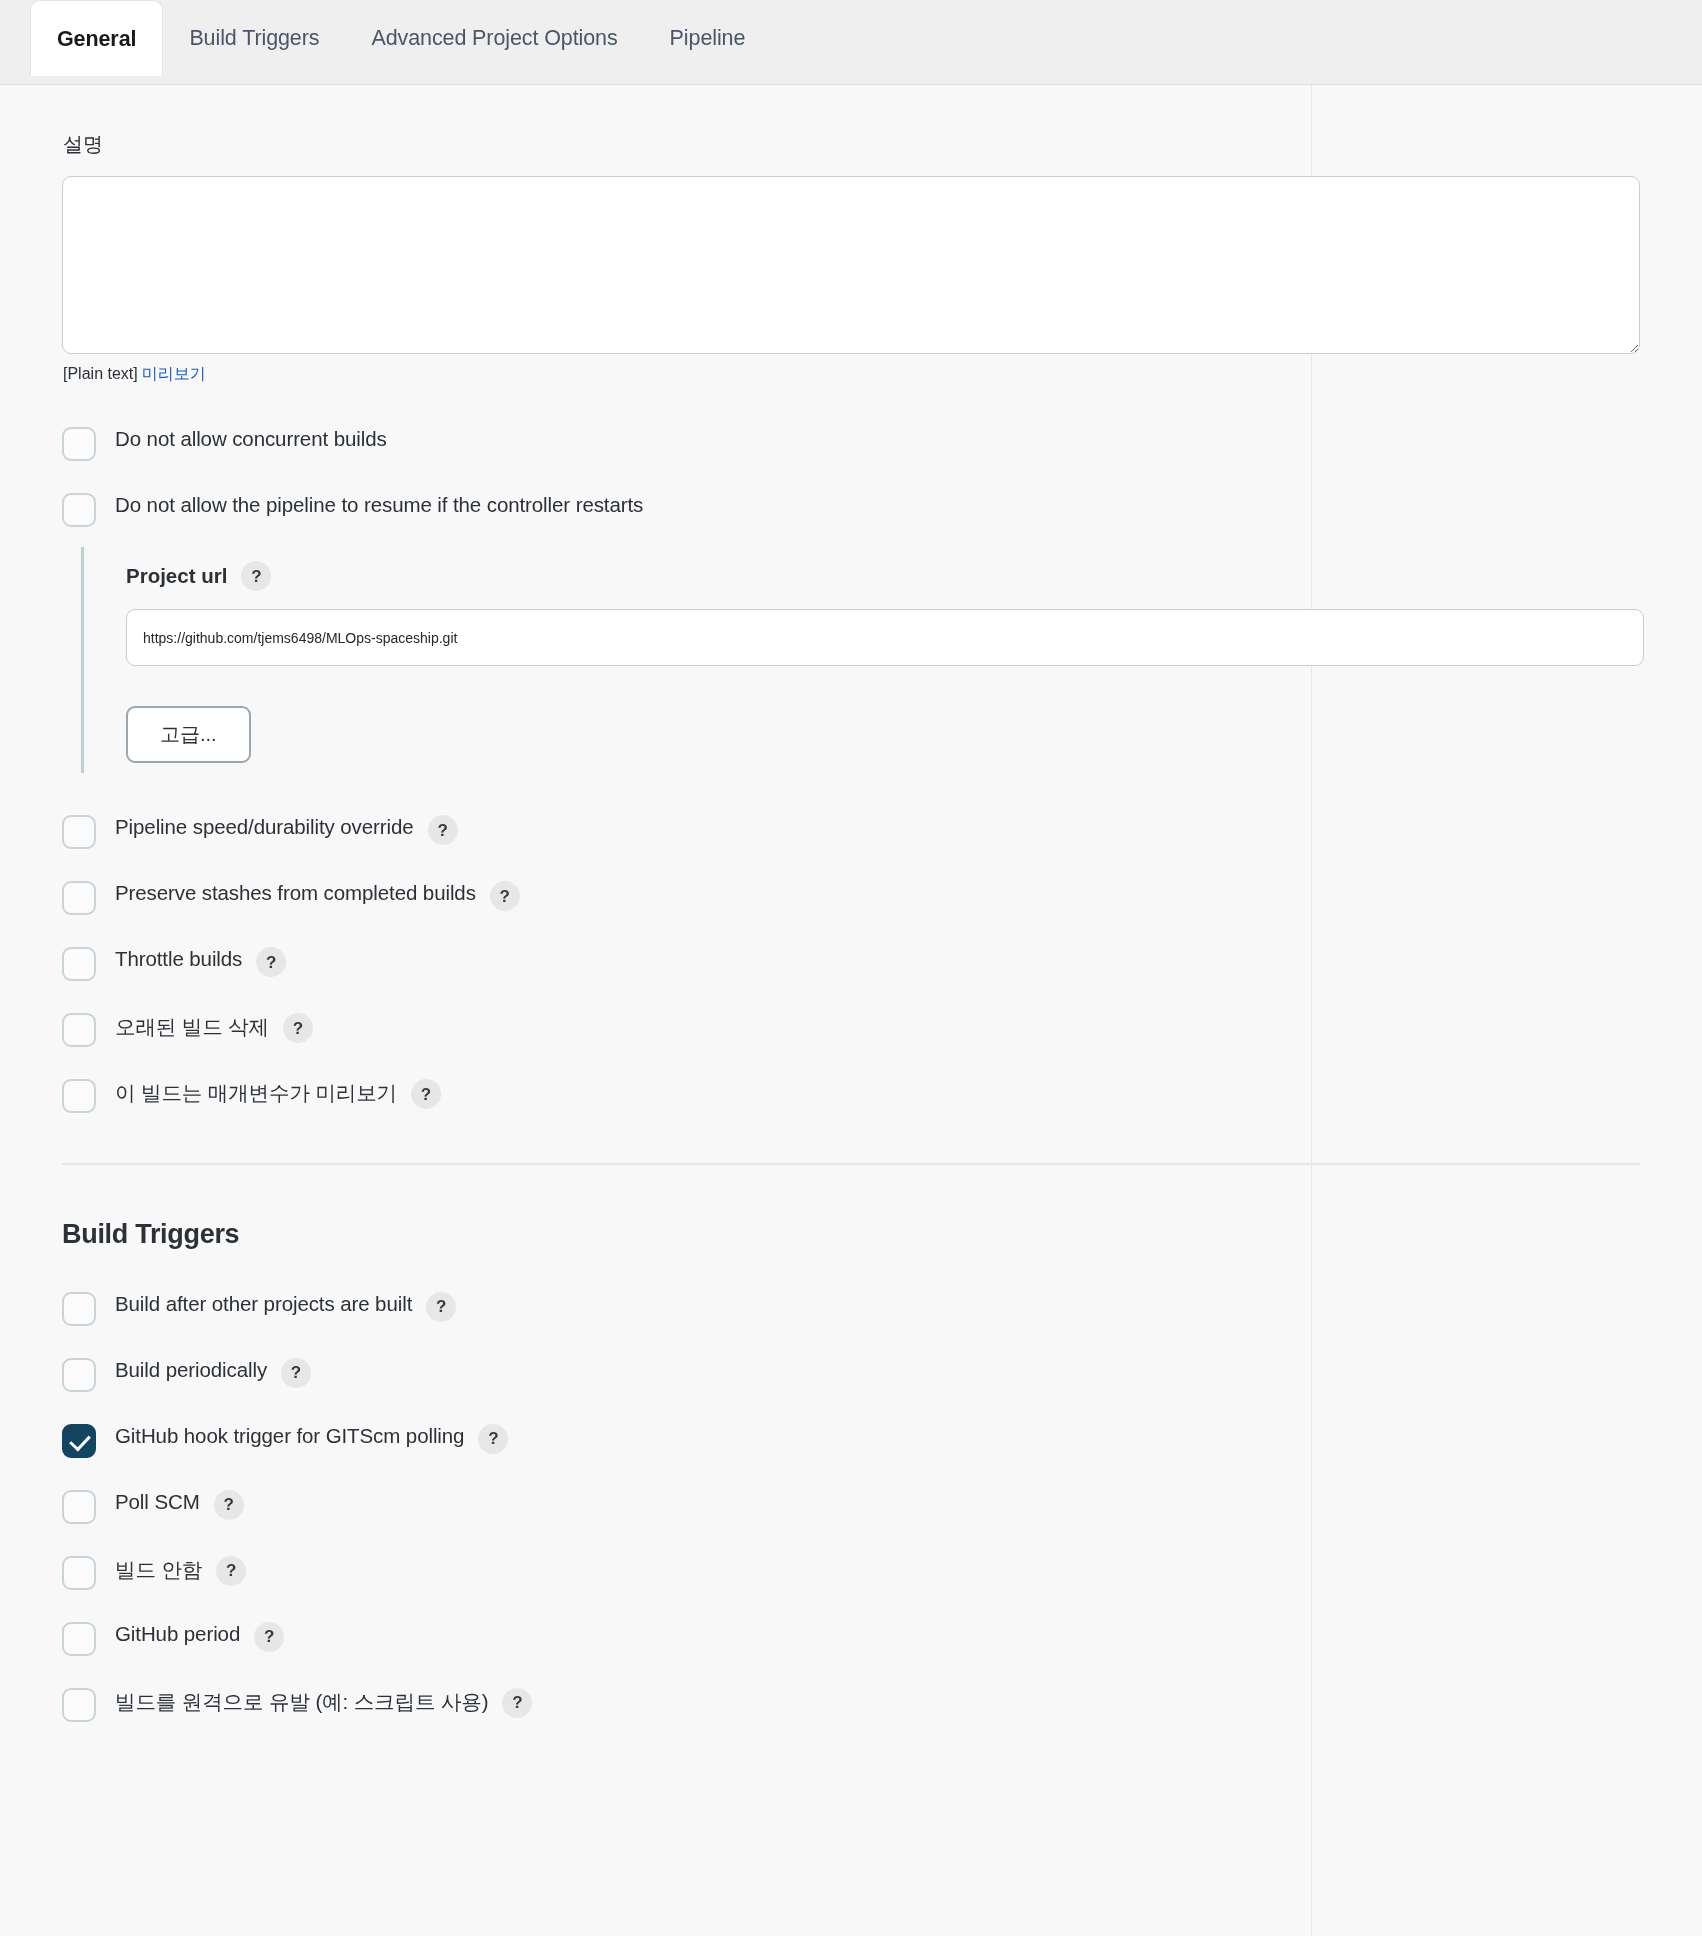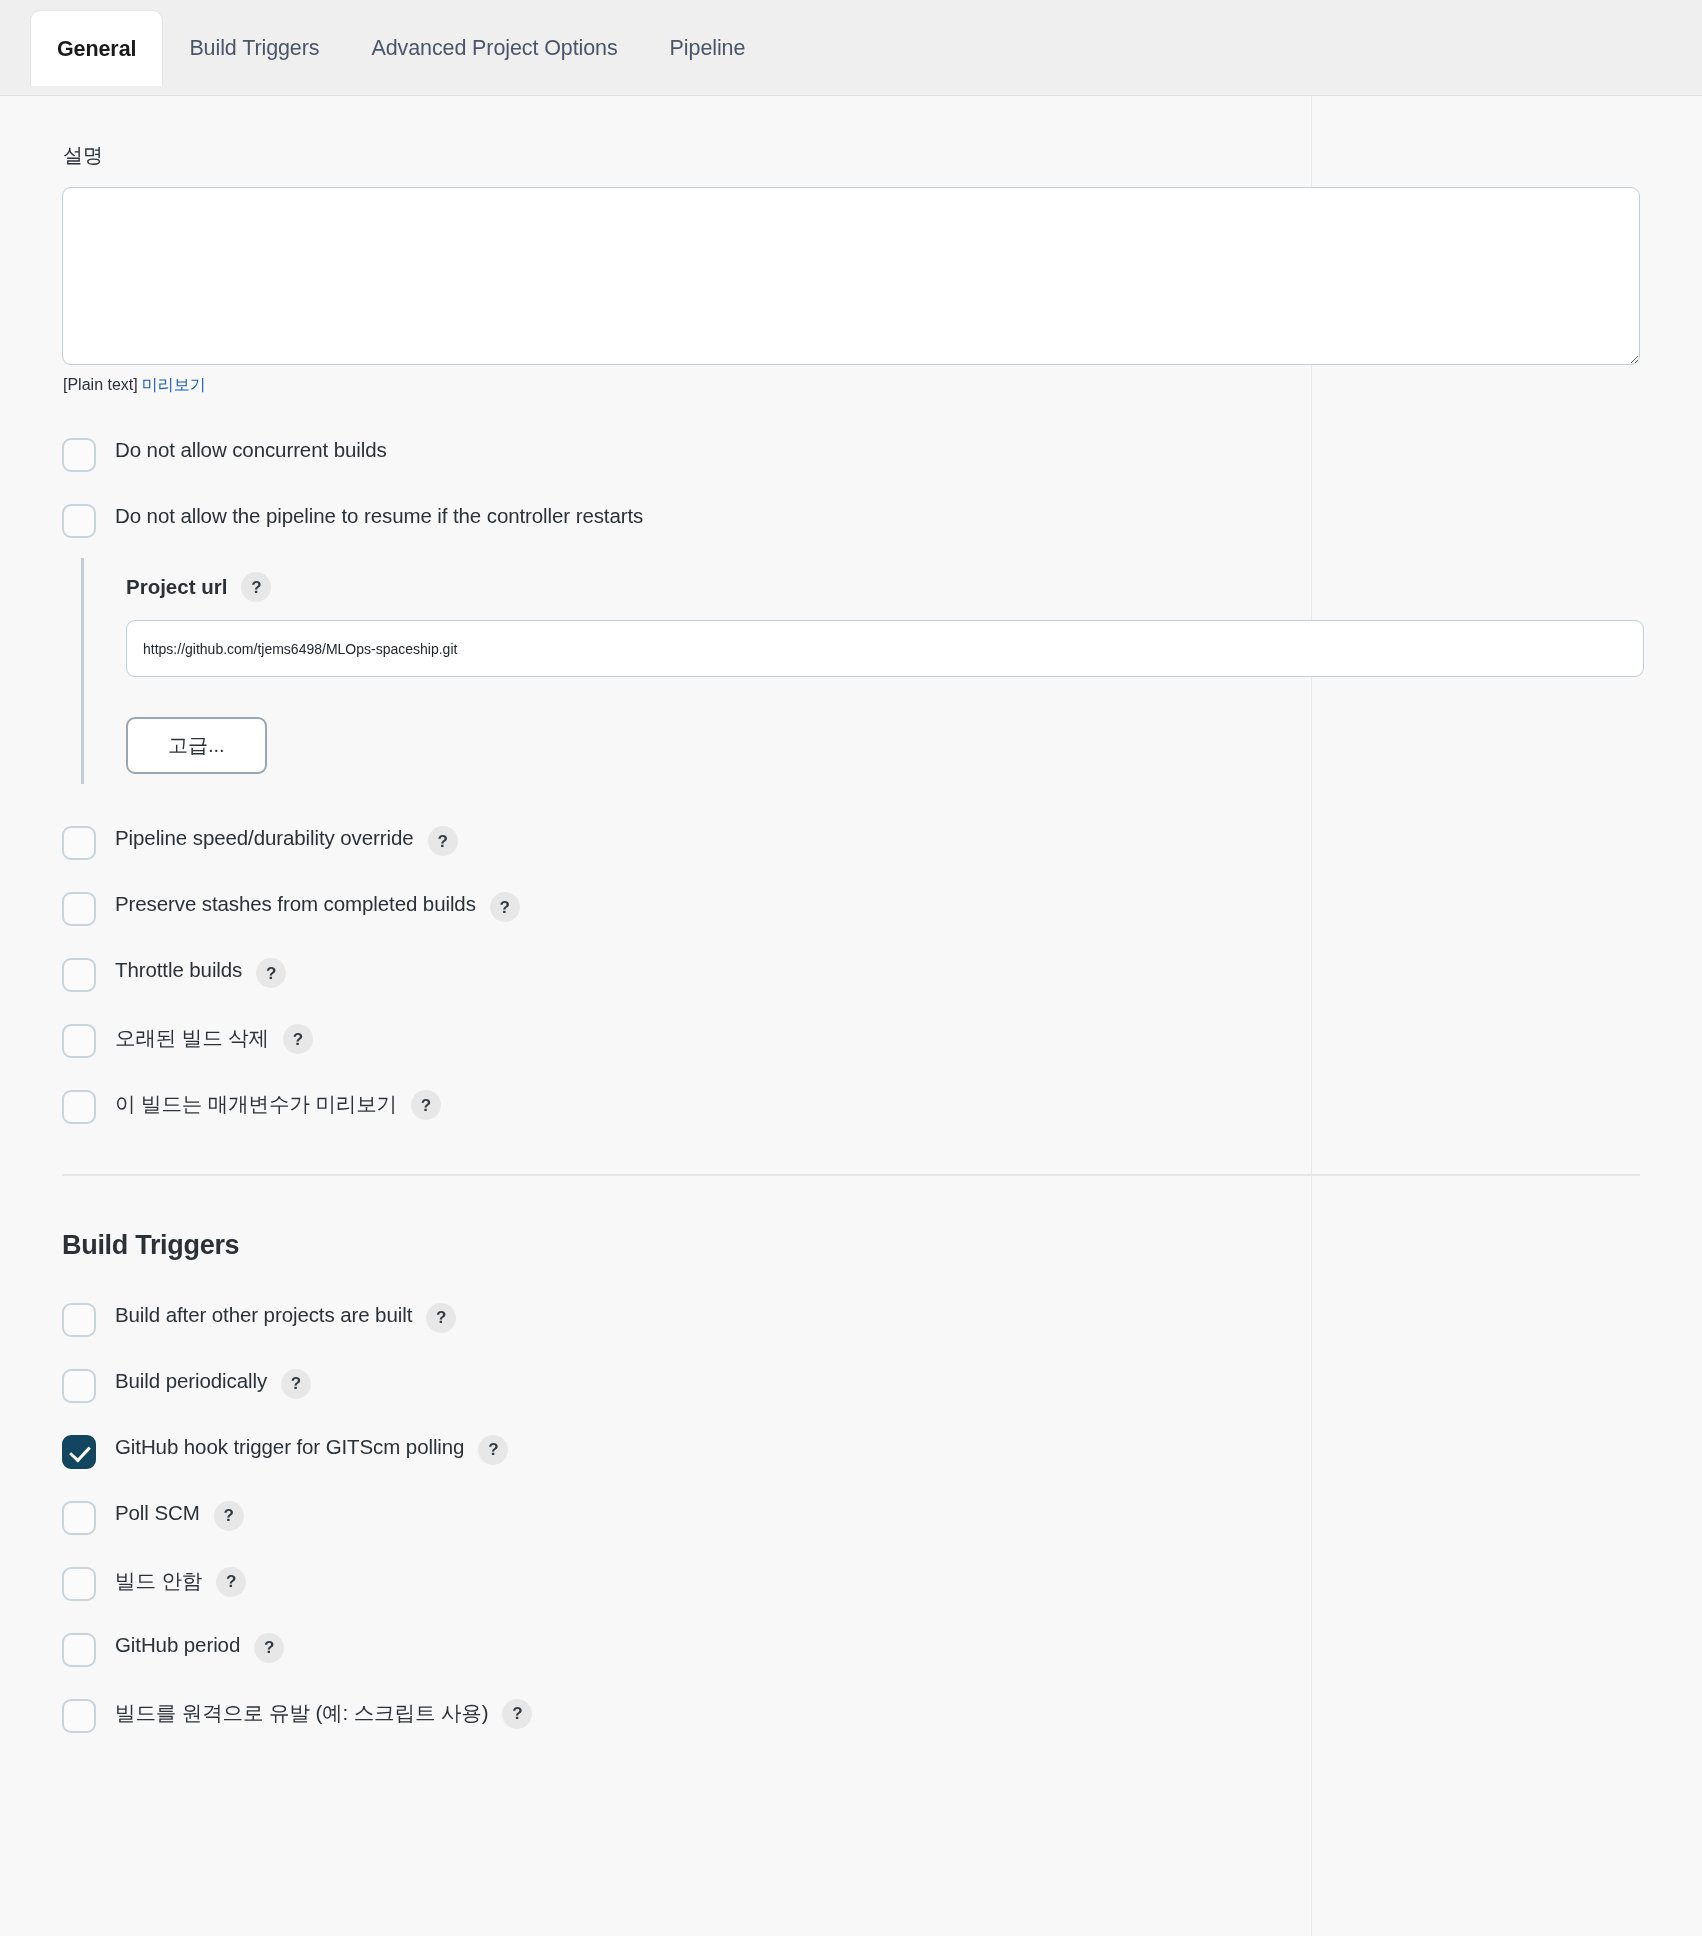--- a/index.html
+++ b/index.html
@@ -15,11 +15,11 @@
 
   
   .tabbar {
-    height: 96px;
+    height: 85px;
     background: #efefef;
     border-bottom: 1px solid #e0e0e0;
     display: flex;
-    align-items: center;
+    align-items: flex-start;
     padding-left: 30px;
     position: relative;
   }

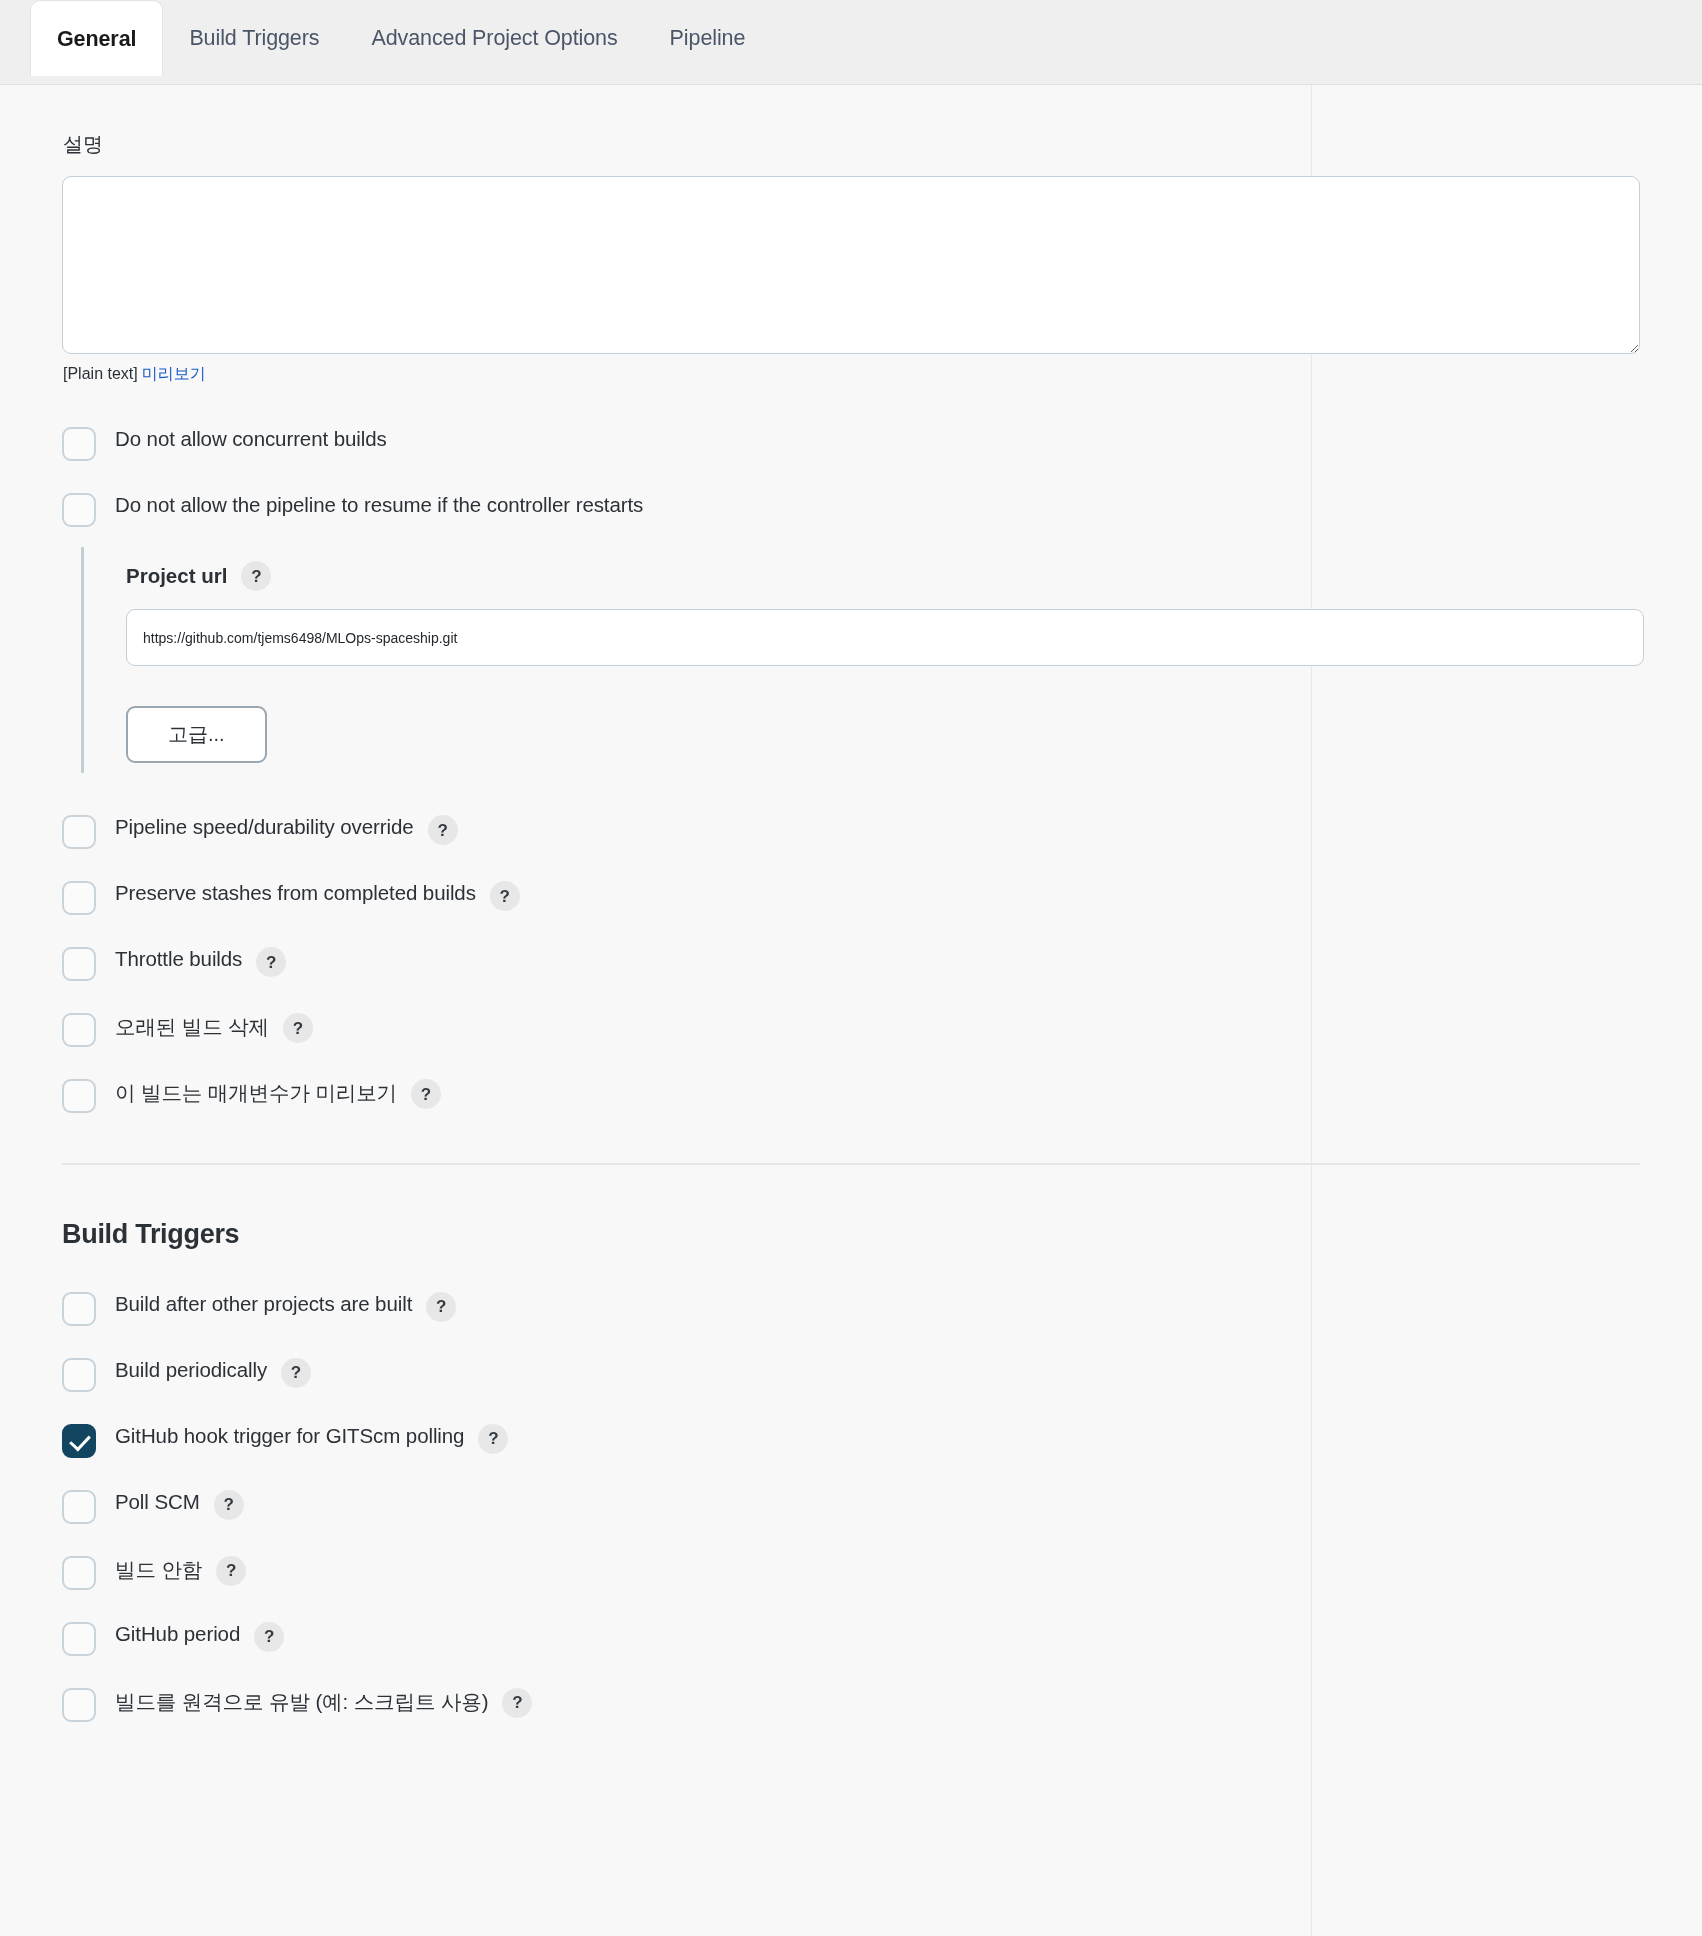--- a/index.html
+++ b/index.html
@@ -183,7 +183,7 @@
     height: 57px;
     line-height: 53px;
     text-align: center;
-    padding: 0 40px;
+    padding: 0 32px;
     background: #ffffff;
     border: 2px solid #9aa7b0;
     border-radius: 9px;

